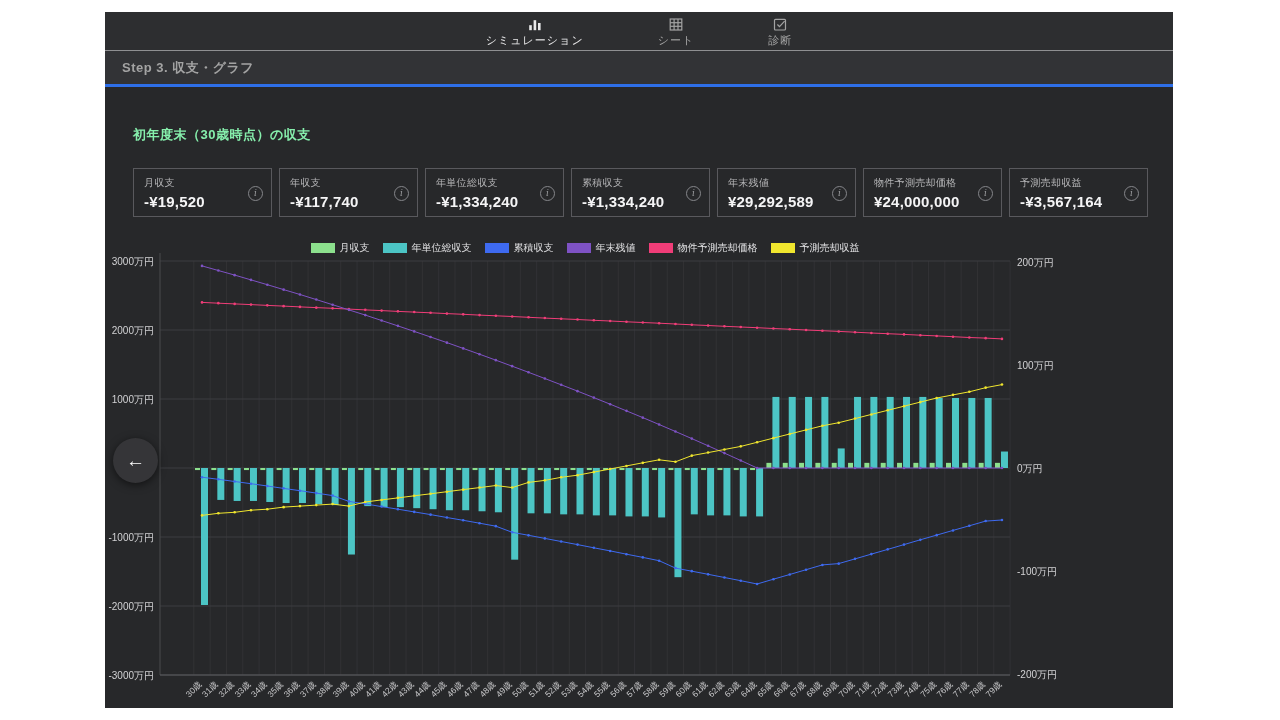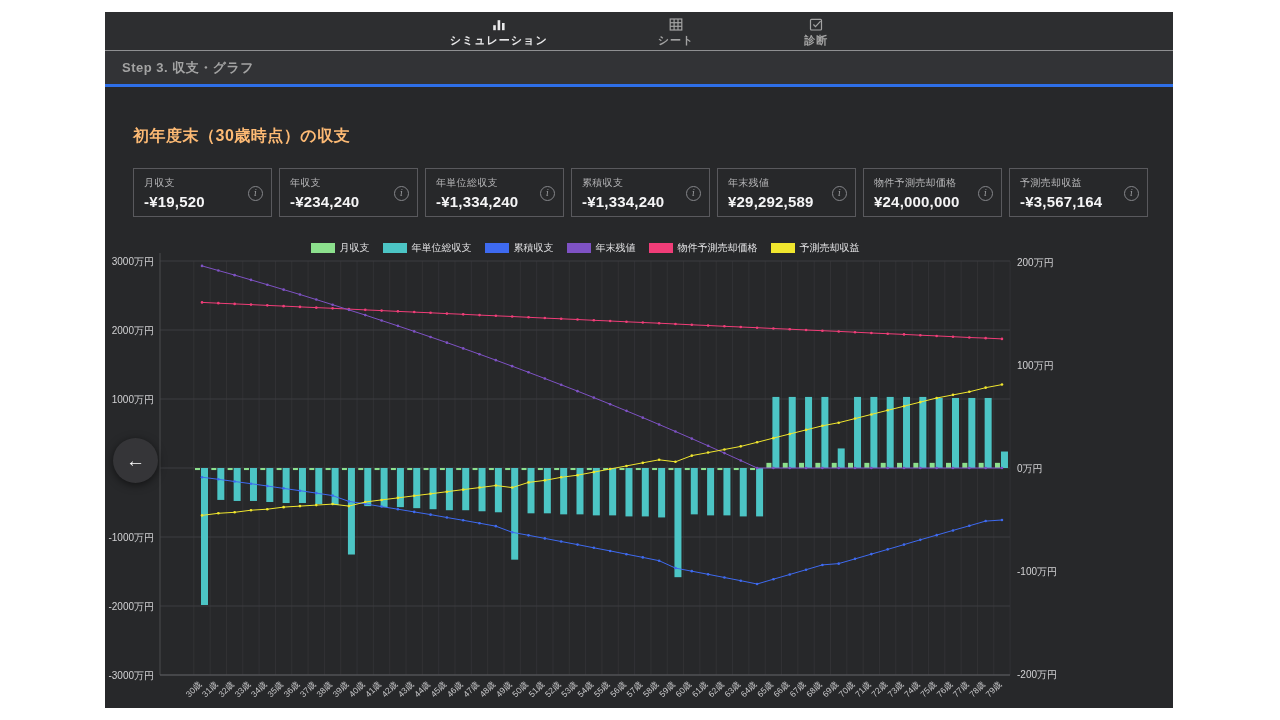--- a/index.html
+++ b/index.html
@@ -6,7 +6,7 @@
   body{width:1280px;height:720px;background:#ffffff;font-family:"Liberation Sans","DejaVu Sans",sans-serif;overflow:hidden;}
   .app{position:absolute;left:105px;top:12px;width:1068px;height:696px;background:#27282a;}
   
-  .topnav{position:absolute;left:0;top:0;width:100%;height:38px;background:#2d2e30;display:flex;justify-content:center;align-items:center;gap:110px;font-weight:bold;}
+  .topnav{position:absolute;left:0;top:0;width:100%;height:38px;background:#2d2e30;display:flex;justify-content:center;align-items:center;gap:74px;}
   .tab{display:flex;flex-direction:column;align-items:center;gap:1px;color:#a3a3a3;cursor:pointer;padding-top:2px;}
   .tab.active{color:#e9e9ea;}
   .tab svg{display:block;}

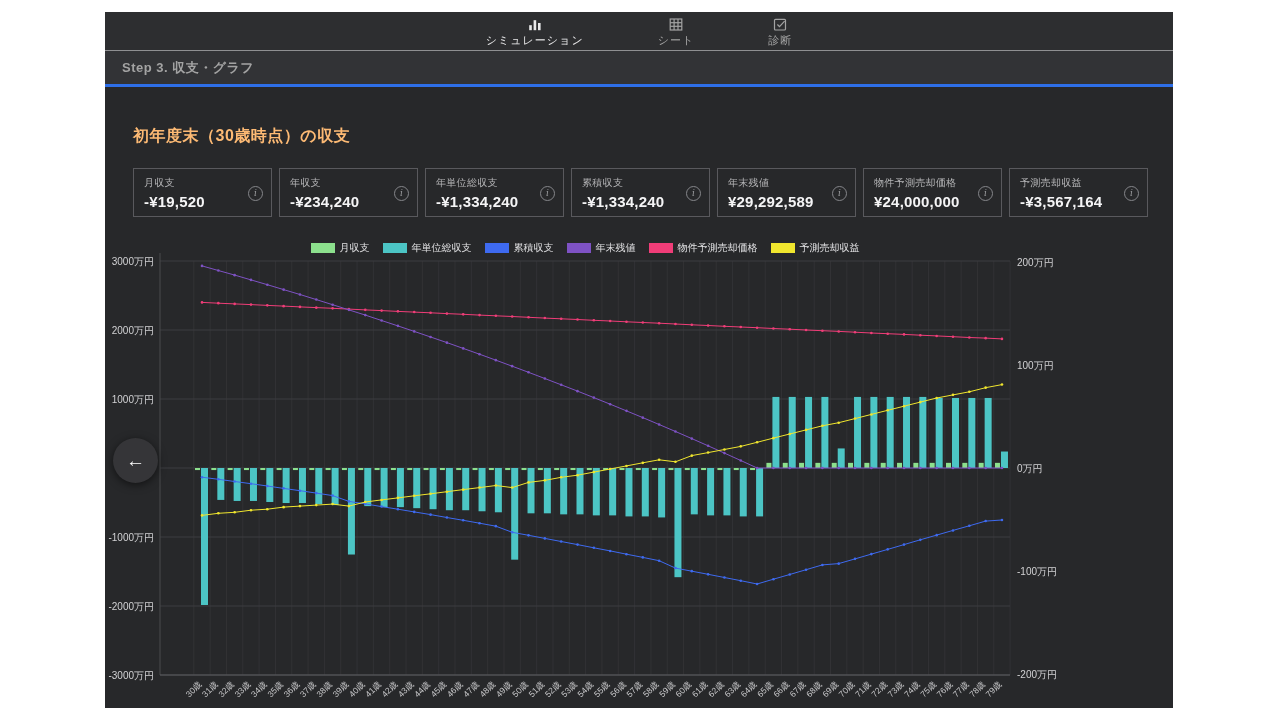--- a/index.html
+++ b/index.html
@@ -16,7 +16,7 @@
   .steptitle{color:#a3a3a3;font-size:13px;font-weight:bold;padding-left:17px;letter-spacing:.5px;}
   .accentbar{position:absolute;left:0;top:72px;width:100%;height:3px;background:#2e6fe8;}
   
-  .sectiontitle{position:absolute;left:28px;top:114px;color:#fdba74;font-size:16px;font-weight:bold;letter-spacing:.5px;}
+  .sectiontitle{position:absolute;left:28px;top:114px;color:#86efac;font-size:13px;font-weight:bold;letter-spacing:.5px;}
   .cards{position:absolute;left:28px;top:156px;right:25px;display:flex;gap:7px;}
   .card{position:relative;flex:1;height:49px;border:1px solid #59595d;box-sizing:border-box;padding:7px 9px 6px 10px;}
   .cardlabel{display:block;color:#b6b6b8;font-size:10px;letter-spacing:.3px;white-space:nowrap;}

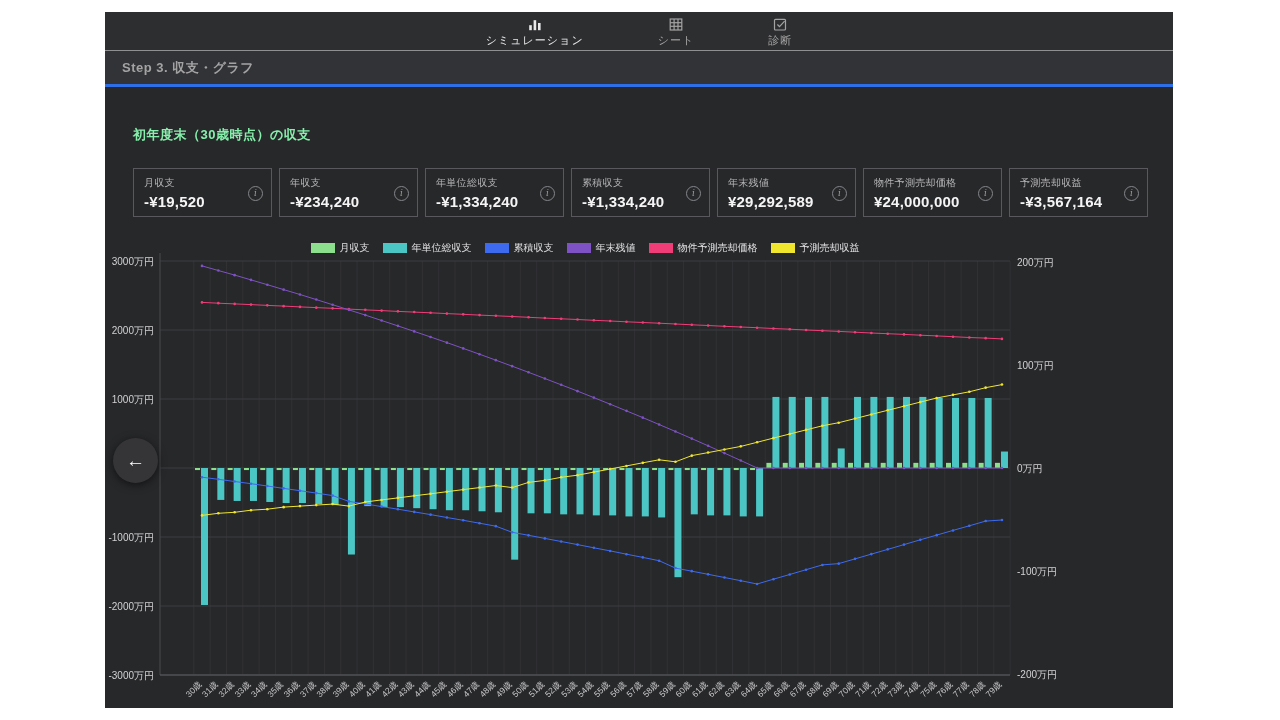--- a/index.html
+++ b/index.html
@@ -87,7 +87,7 @@
     <div class="card">
       <span class="cardlabel">年収支</span>
       <span class="infoicon">i</span>
-      <span class="cardvalue">-¥234,240</span>
+      <span class="cardvalue">-¥117,740</span>
     </div>
     <div class="card">
       <span class="cardlabel">年単位総収支</span>

